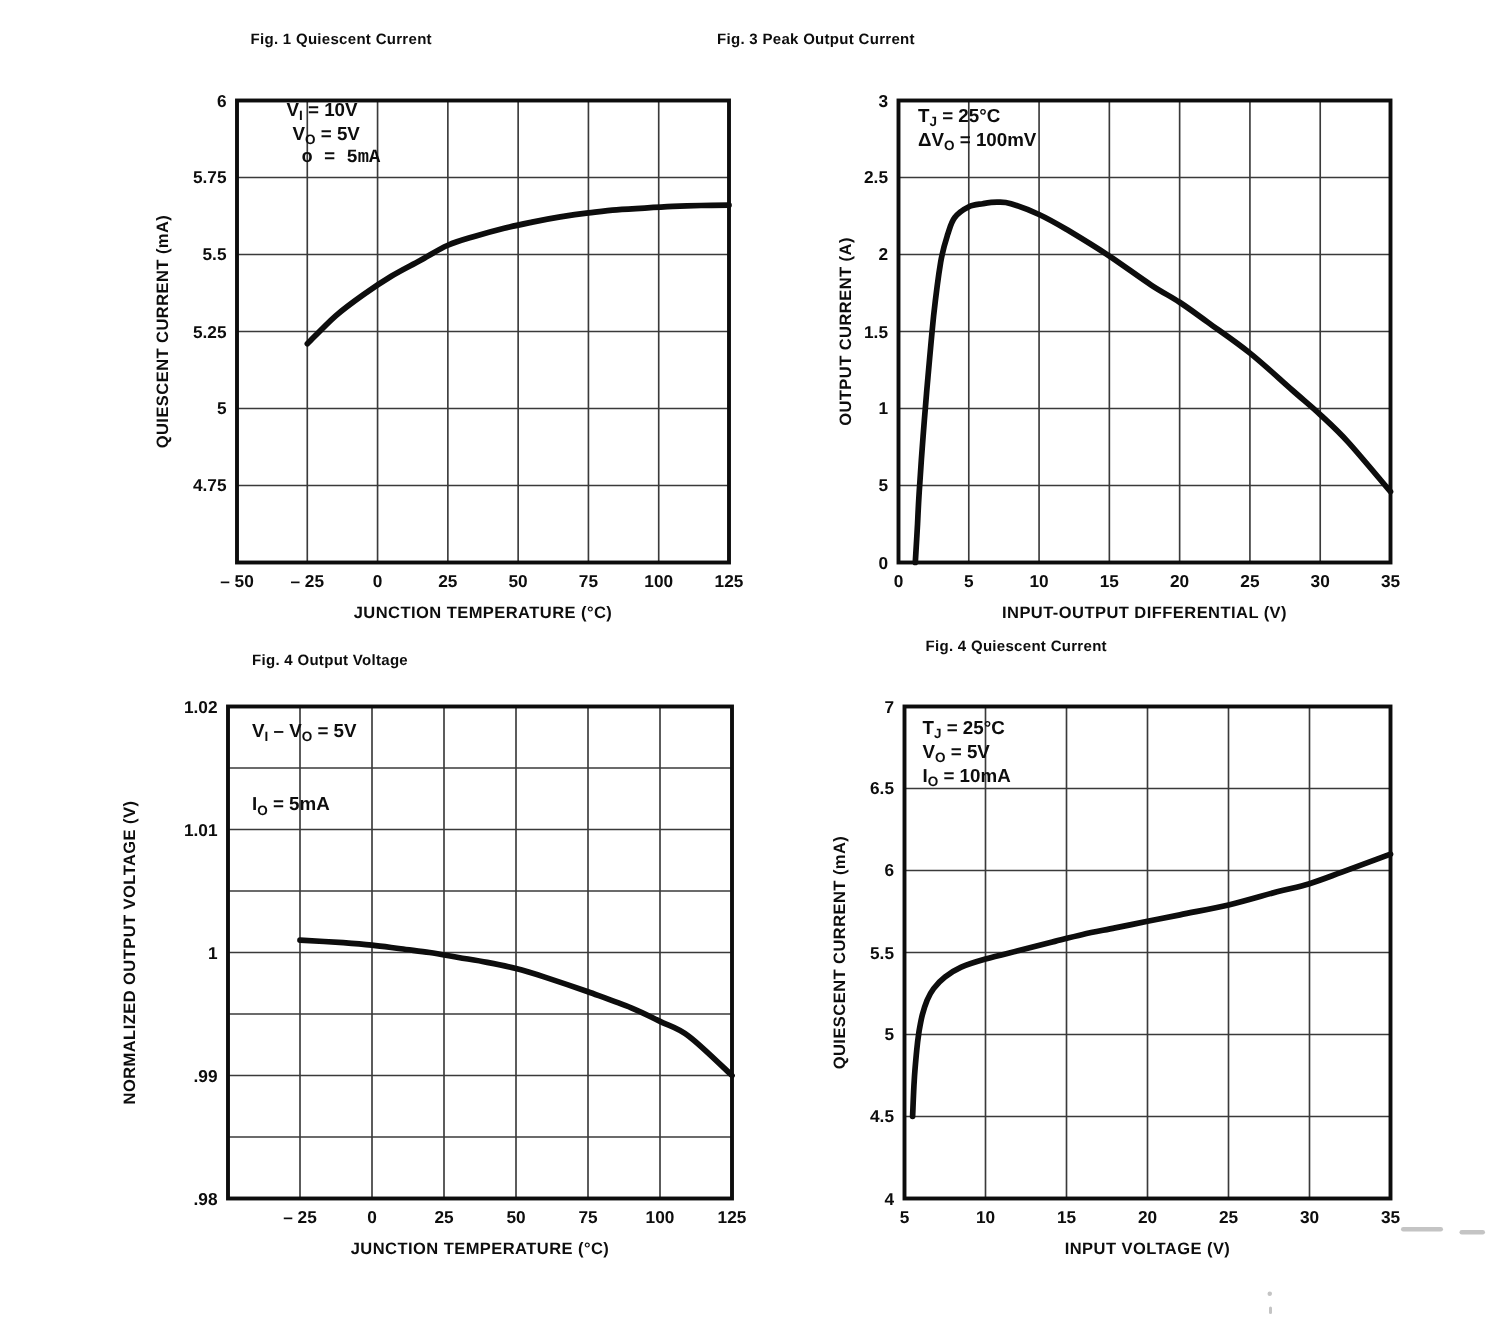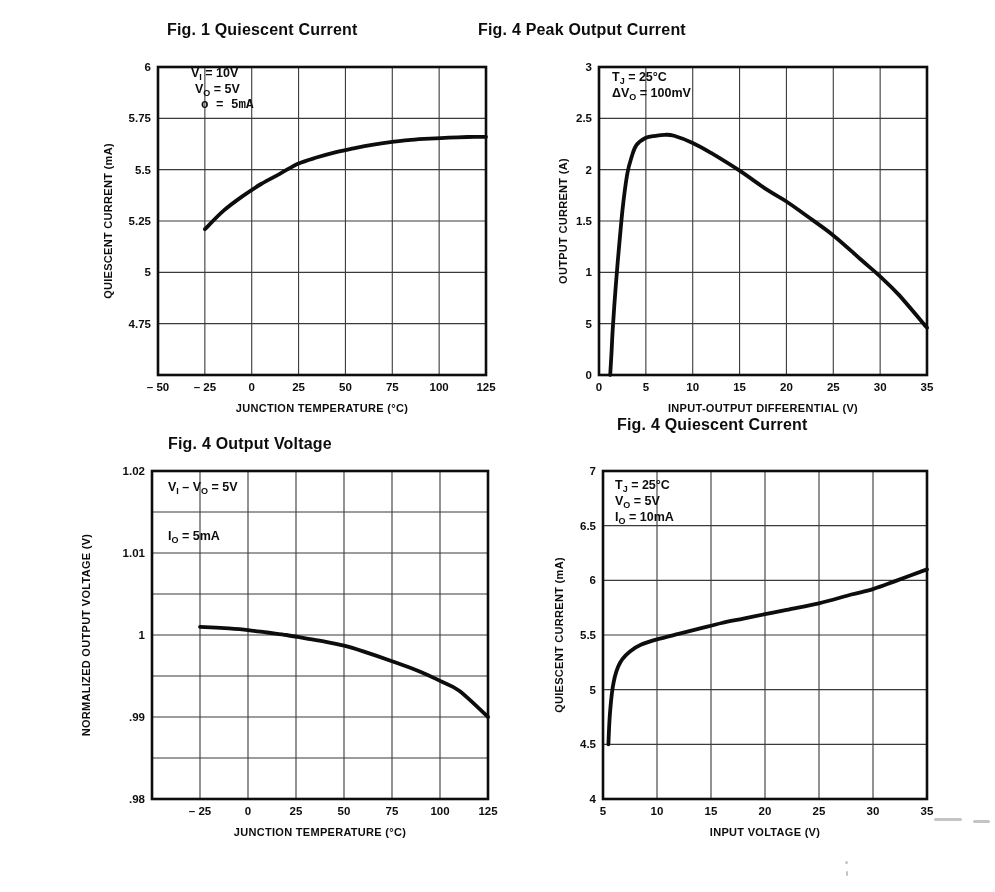--- a/index.html
+++ b/index.html
@@ -6,7 +6,7 @@
   .page{position:relative;width:995px;height:892px;background:#ffffff;overflow:hidden;
         font-family:"Liberation Sans",sans-serif;color:#0d0d0d;}
   .charts-svg{position:absolute;left:0;top:0;}
-  .fig-title{position:absolute;font-size:16px;font-weight:bold;letter-spacing:.2px;white-space:nowrap;}
+  .fig-title{position:absolute;font-size:10px;font-weight:bold;letter-spacing:.2px;white-space:nowrap;}
   .conditions{position:absolute;font-size:12.5px;font-weight:bold;line-height:16px;white-space:nowrap;}
   .conditions sub{font-size:9px;vertical-align:-3px;letter-spacing:0;}
   .cond-line{height:16px;}

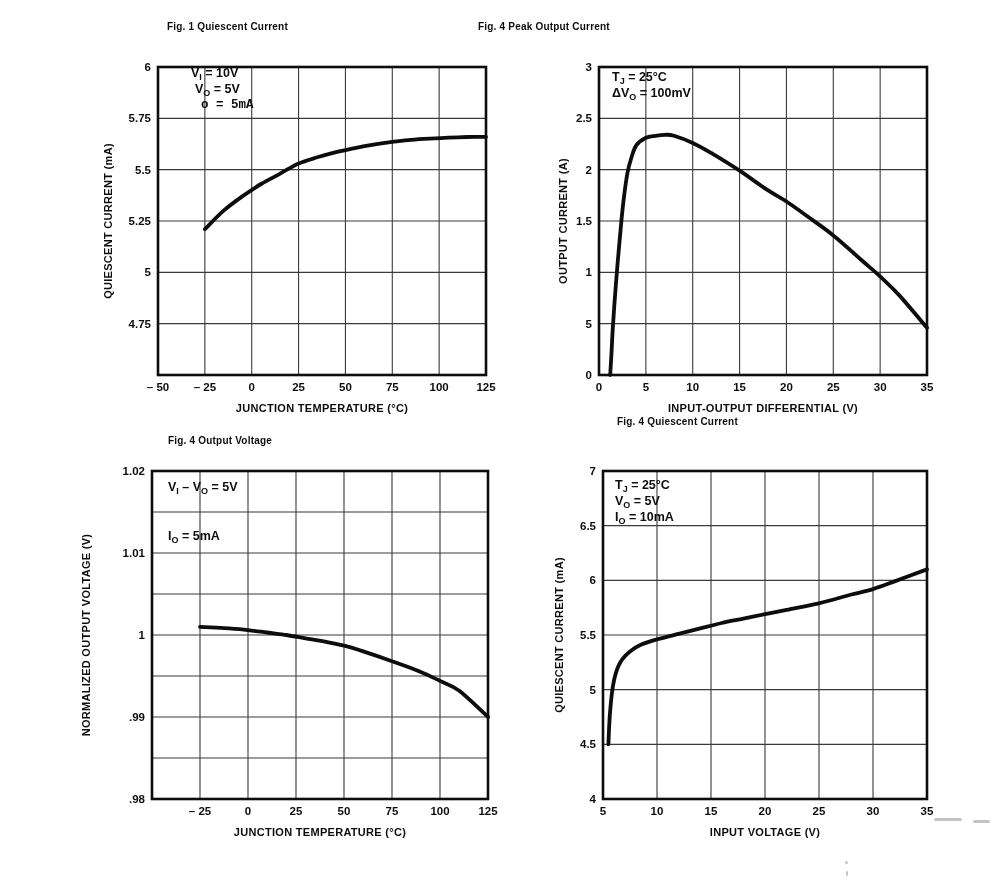--- a/index.html
+++ b/index.html
@@ -170,7 +170,7 @@
     </svg>
 
   <div class="fig-title" style="left:167px;top:21px;">Fig. 1 Quiescent Current</div>
-  <div class="fig-title" style="left:478px;top:21px;">Fig. 4 Peak Output Current</div>
+  <div class="fig-title" style="left:478px;top:21px;">Fig. 3 Peak Output Current</div>
   <div class="fig-title" style="left:168px;top:435px;">Fig. 4 Output Voltage</div>
   <div class="fig-title" style="left:617px;top:416px;">Fig. 4 Quiescent Current</div>
 

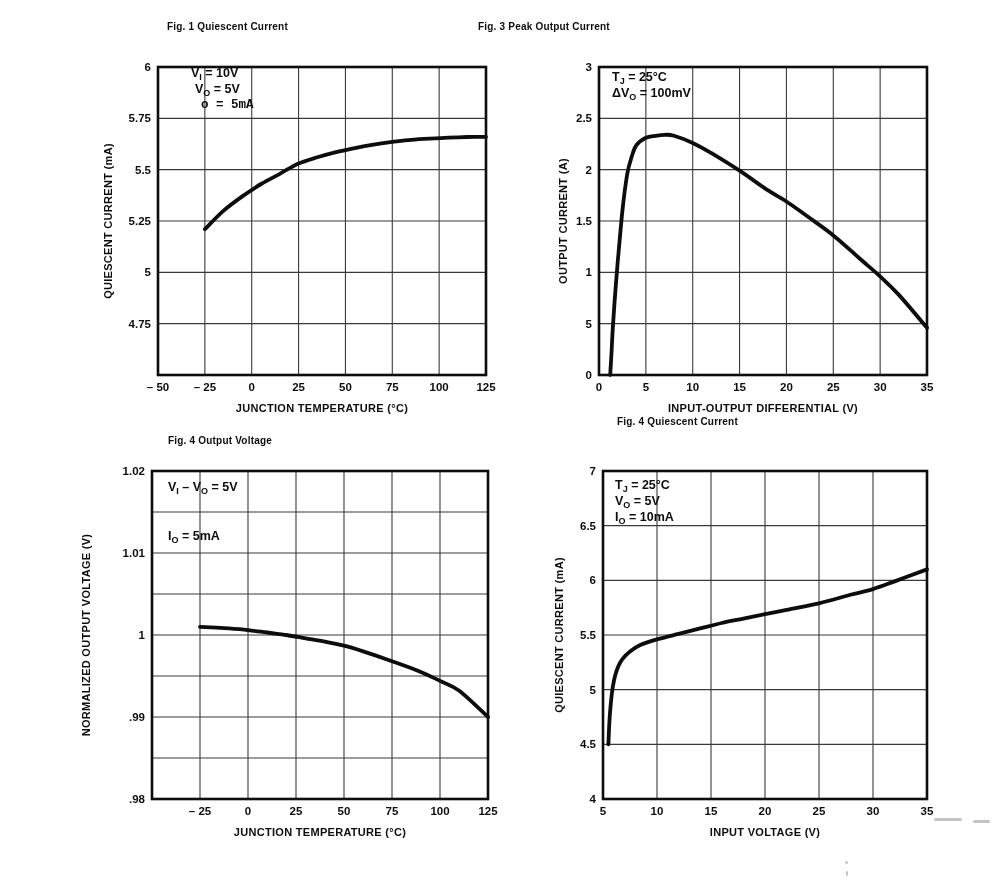--- a/index.html
+++ b/index.html
@@ -172,7 +172,7 @@
   <div class="fig-title" style="left:167px;top:21px;">Fig. 1 Quiescent Current</div>
   <div class="fig-title" style="left:478px;top:21px;">Fig. 3 Peak Output Current</div>
   <div class="fig-title" style="left:168px;top:435px;">Fig. 4 Output Voltage</div>
-  <div class="fig-title" style="left:617px;top:416px;">Fig. 4 Quiescent Current</div>
+  <div class="fig-title" style="left:617px;top:426px;">Fig. 4 Quiescent Current</div>
 
   <div class="conditions" id="cond-0" style="left:172px;top:65px;margin-left:19px;">
       <div class="cond-line" style="margin-left: 0px;">V<sub>I</sub> = 10V</div>

